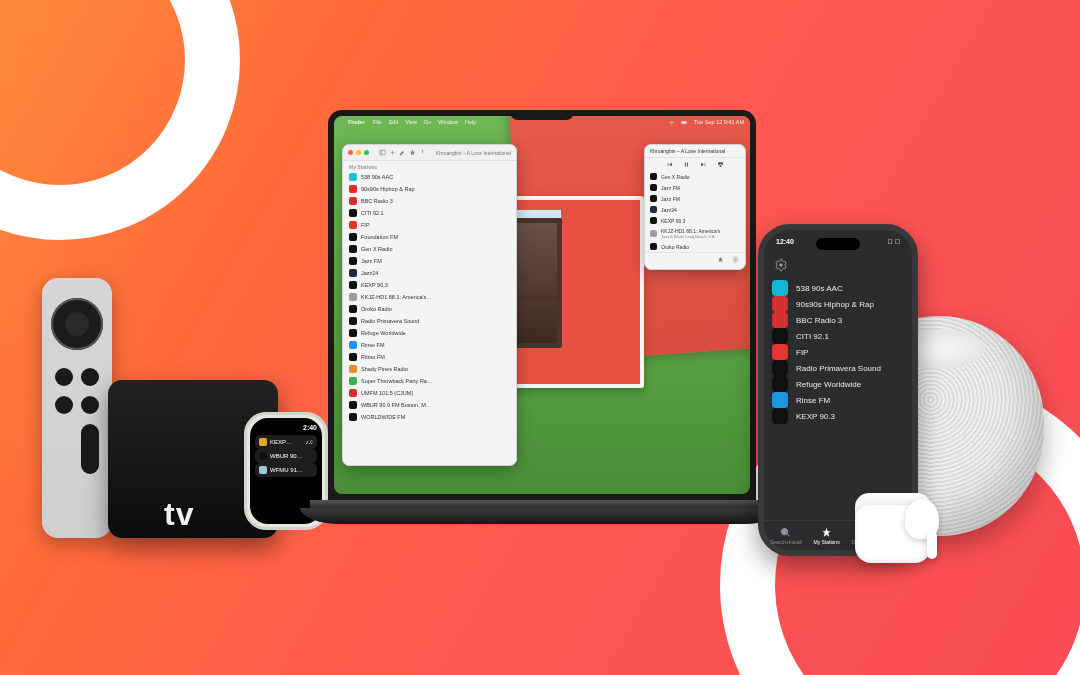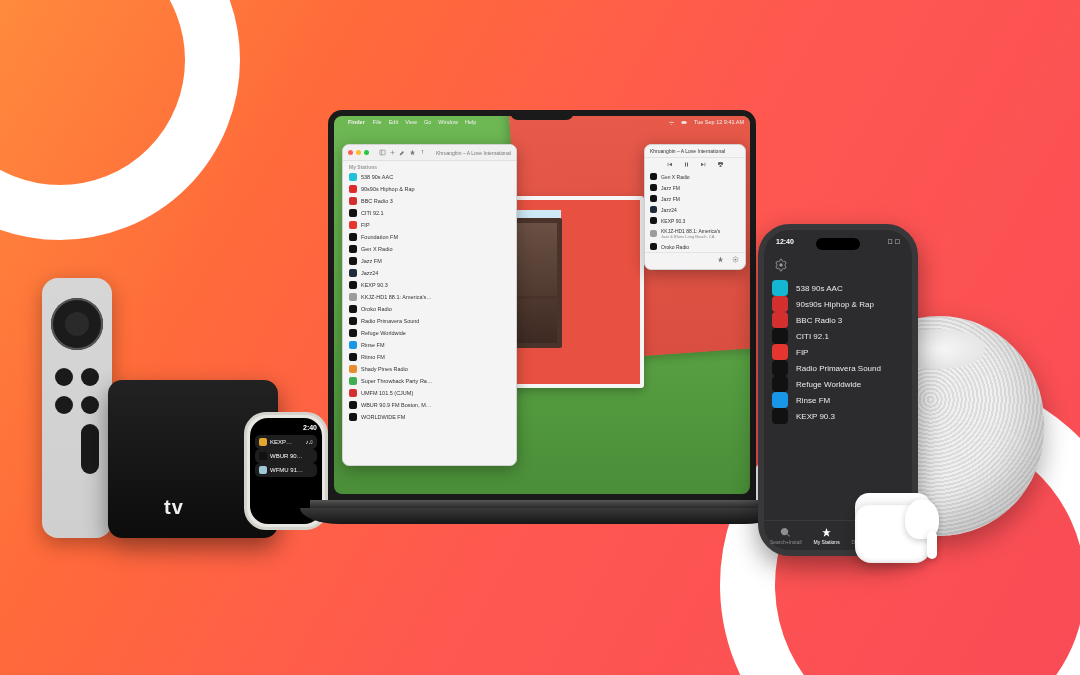--- a/index.html
+++ b/index.html
@@ -21,7 +21,7 @@
 
   
   .appletv { position:absolute; left:108px; top:380px; width:170px; height:158px; background:linear-gradient(#222,#0c0c0c); border-radius:14px; box-shadow:0 10px 24px rgba(0,0,0,.45);}
-  .appletv span{position:absolute; left:28px; top:58px; color:#f0f0f0; font-size:20px; font-weight:600; letter-spacing:1px;}
+  .appletv span{position:absolute; left:28px; top:58px; color:#f0f0f0; font-size:32px; font-weight:600; letter-spacing:1px;}
 
   
   .watch{position:absolute; left:244px; top:412px; width:84px; height:118px;}

